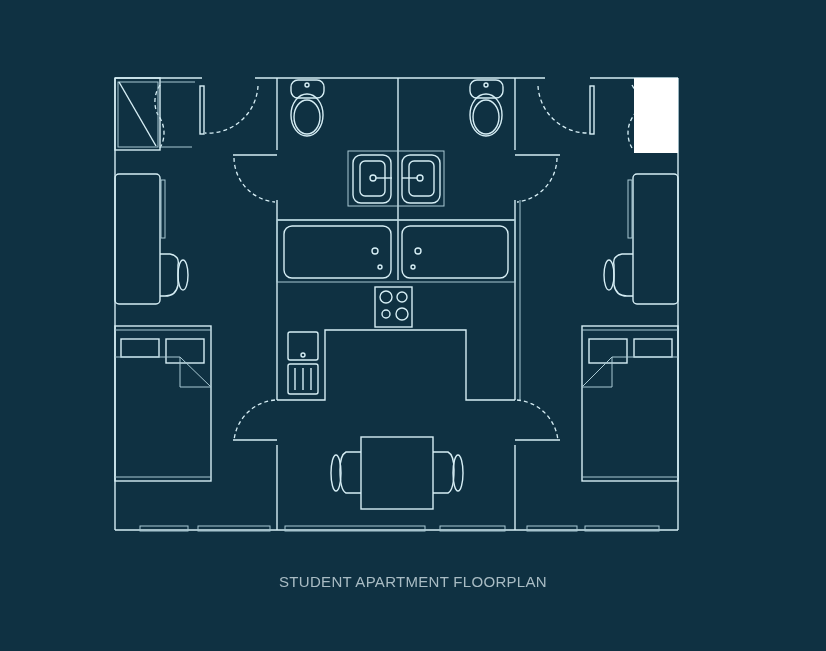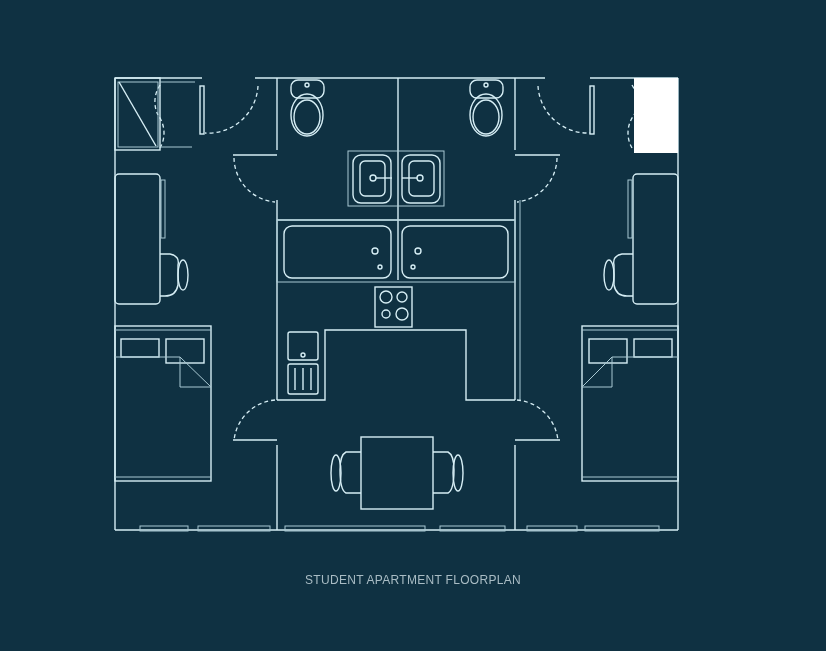--- a/index.html
+++ b/index.html
@@ -5,7 +5,7 @@
   html,body{margin:0;padding:0;}
   body{width:826px;height:651px;background:#0f3142;overflow:hidden;position:relative;font-family:"Liberation Sans",sans-serif;}
   #plan{position:absolute;left:0;top:0;}
-  .caption{position:absolute;left:0;width:826px;top:573px;text-align:center;color:#a9bcc4;font-size:12px;letter-spacing:0.3px;}
+  .caption{position:absolute;left:0;width:826px;top:573px;text-align:center;color:#a9bcc4;font-size:15px;letter-spacing:0.3px;}
   .ln{fill:none;stroke:#d6eef5;stroke-width:1.4;}
   .lt{fill:none;stroke:#a9c9d3;stroke-width:1;}
   .ds{fill:none;stroke:#d6eef5;stroke-width:1.3;stroke-dasharray:4 3;}

